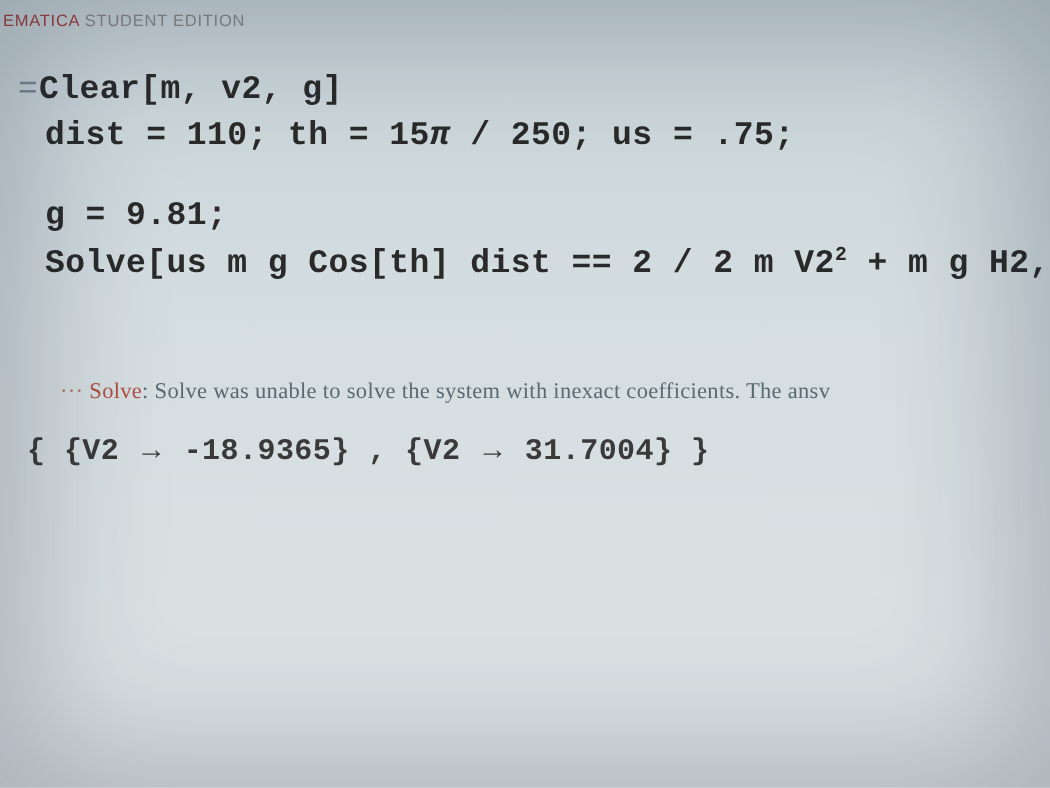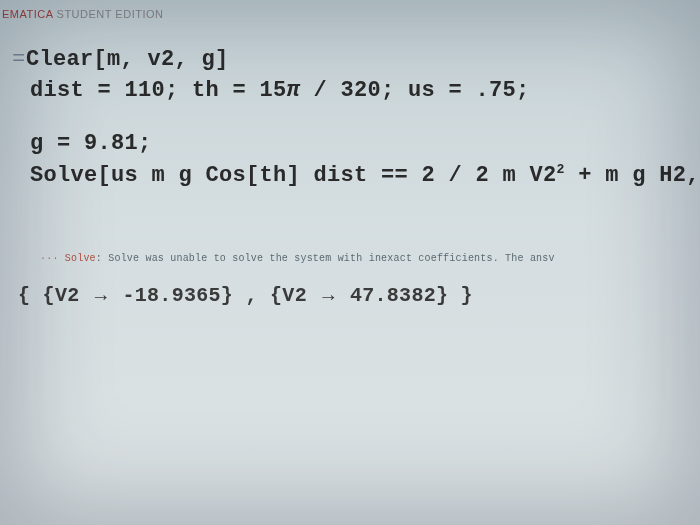--- a/index.html
+++ b/index.html
@@ -96,7 +96,7 @@
     </div>
 
     <div class="line indent">
-      <span>dist = 110; th = 15</span><span class="pi">π</span><span> / 320; us = .75;</span>
+      <span>dist = 110; th = 15</span><span class="pi">π</span><span> / 250; us = .75;</span>
     </div>
 
     <div class="gap"></div>

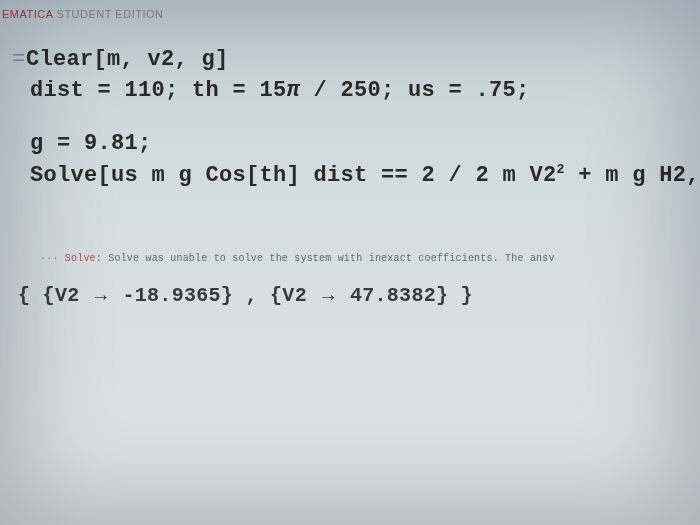--- a/index.html
+++ b/index.html
@@ -55,8 +55,8 @@
     font-weight: bold;
   }
   .msg {
-    font-family: Liberation Mono, monospace;
-    font-size: 10px;
+    font-family: Liberation Serif, serif;
+    font-size: 15px;
     color: #5a6a72;
     padding: 2px 0 2px 40px;
     letter-spacing: 0.2px;

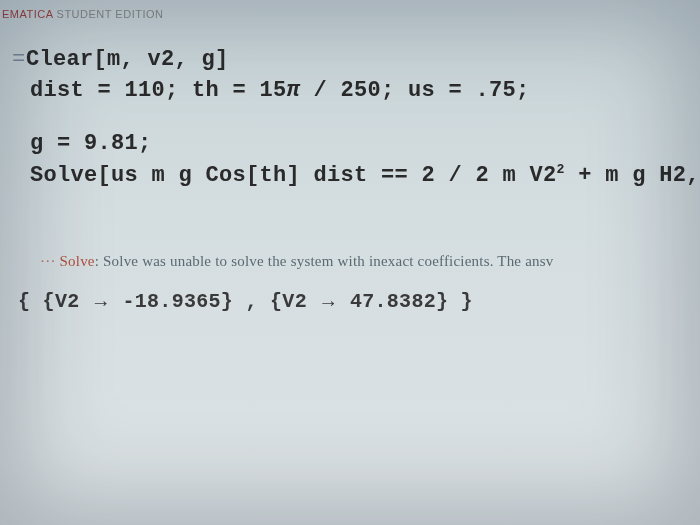--- a/index.html
+++ b/index.html
@@ -122,7 +122,7 @@
   </div>
 
   <div class="output">
-    <span>{ {V2 </span><span class="arrow">→</span><span> -18.9365} , {V2 </span><span class="arrow">→</span><span> 47.8382} }</span>
+    <span>{ {V2 </span><span class="arrow">→</span><span> -18.9365} , {V2 </span><span class="arrow">→</span><span> 31.7004} }</span>
   </div>
 
 </div>

